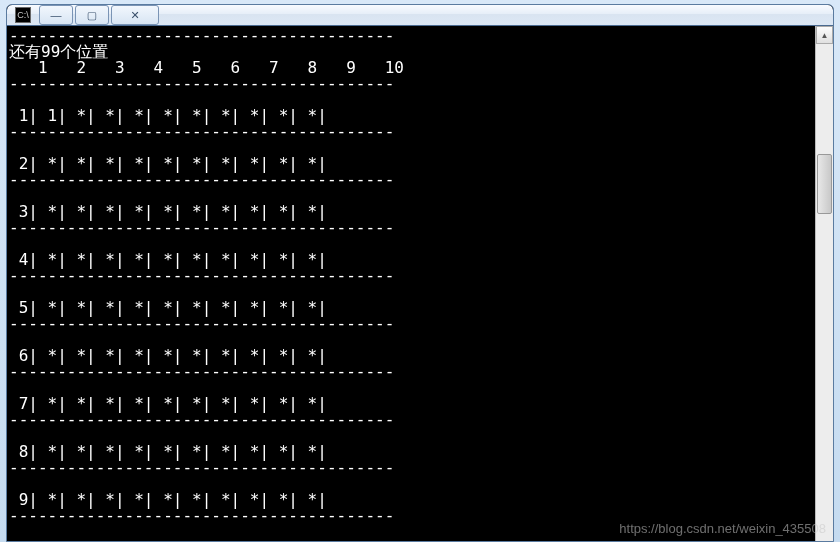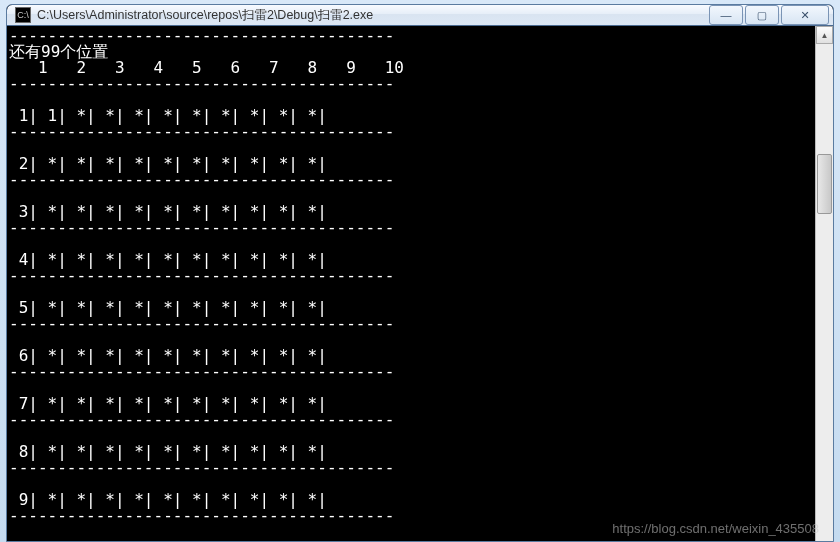--- a/index.html
+++ b/index.html
@@ -139,7 +139,6 @@
 <div class="window">
   <div class="titlebar">
     <div class="app-icon">C:\</div>
-    <div class="title-text">C:\Users\Administrator\source\repos\扫雷2\Debug\扫雷2.exe</div>
     <div class="win-controls">
       <div class="win-btn">—</div>
       <div class="win-btn">▢</div>

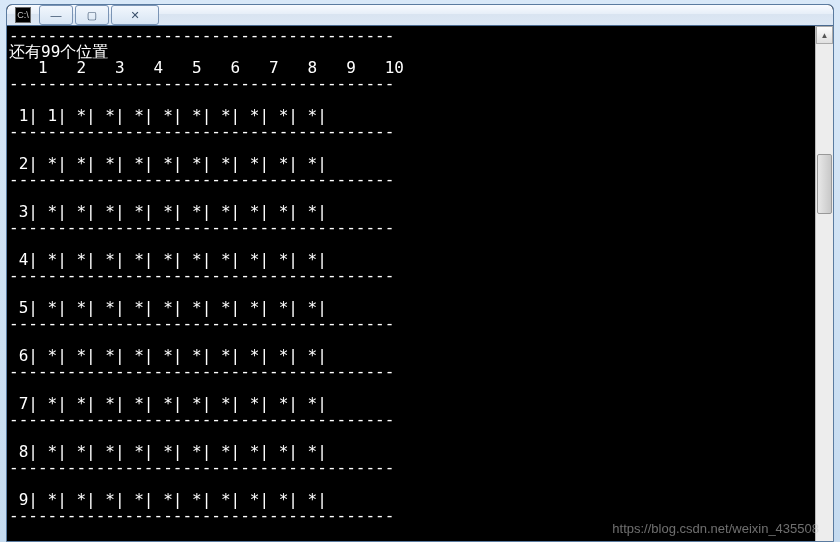--- a/index.html
+++ b/index.html
@@ -126,7 +126,7 @@
     .watermark {
       position: absolute;
       bottom: 6px;
-      right: 21px;
+      right: 14px;
       color: rgba(200,200,200,0.55);
       font-size: 13px;
       font-family: Arial, sans-serif;

